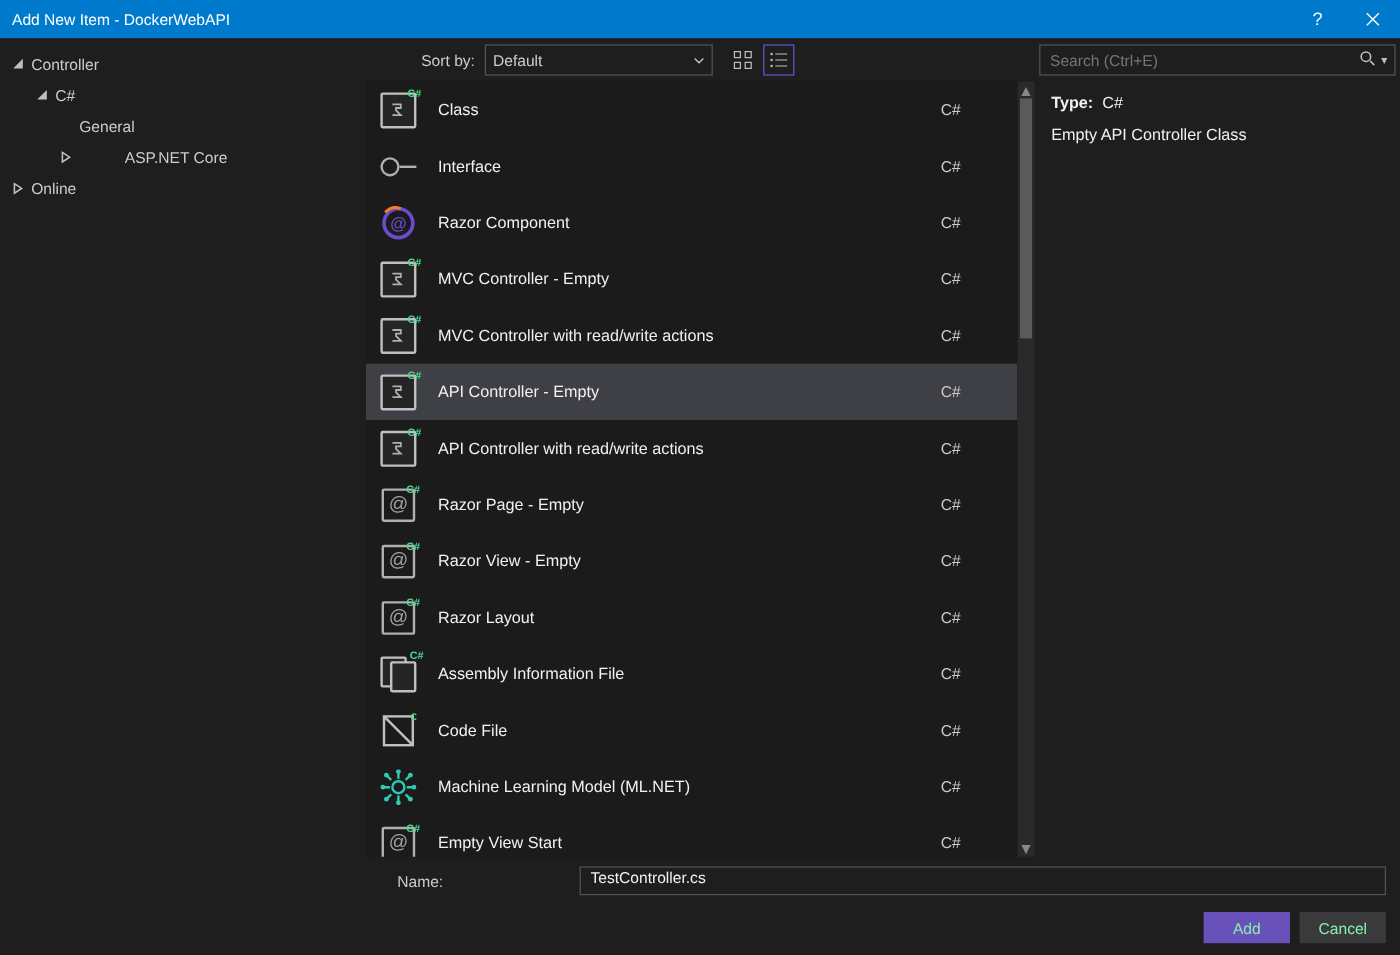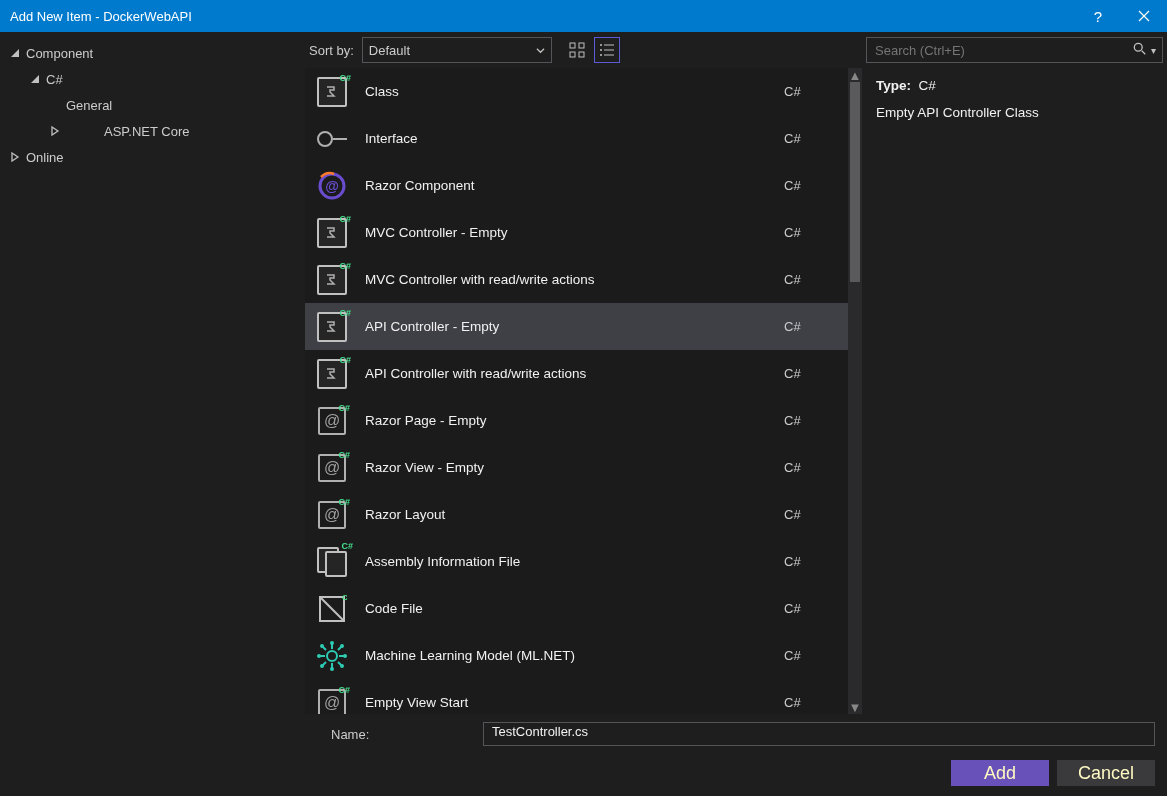--- a/index.html
+++ b/index.html
@@ -112,7 +112,7 @@
               <path d="M9 1 L9 9 L1 9 Z" fill="#c0c0c0"></path>
             </svg>
           </span>
-          <span class="lbl">Component</span>
+          <span class="lbl">Controller</span>
         </div>
         <div class="treeitem" style="padding-left: 26px;">
           <span class="ch">

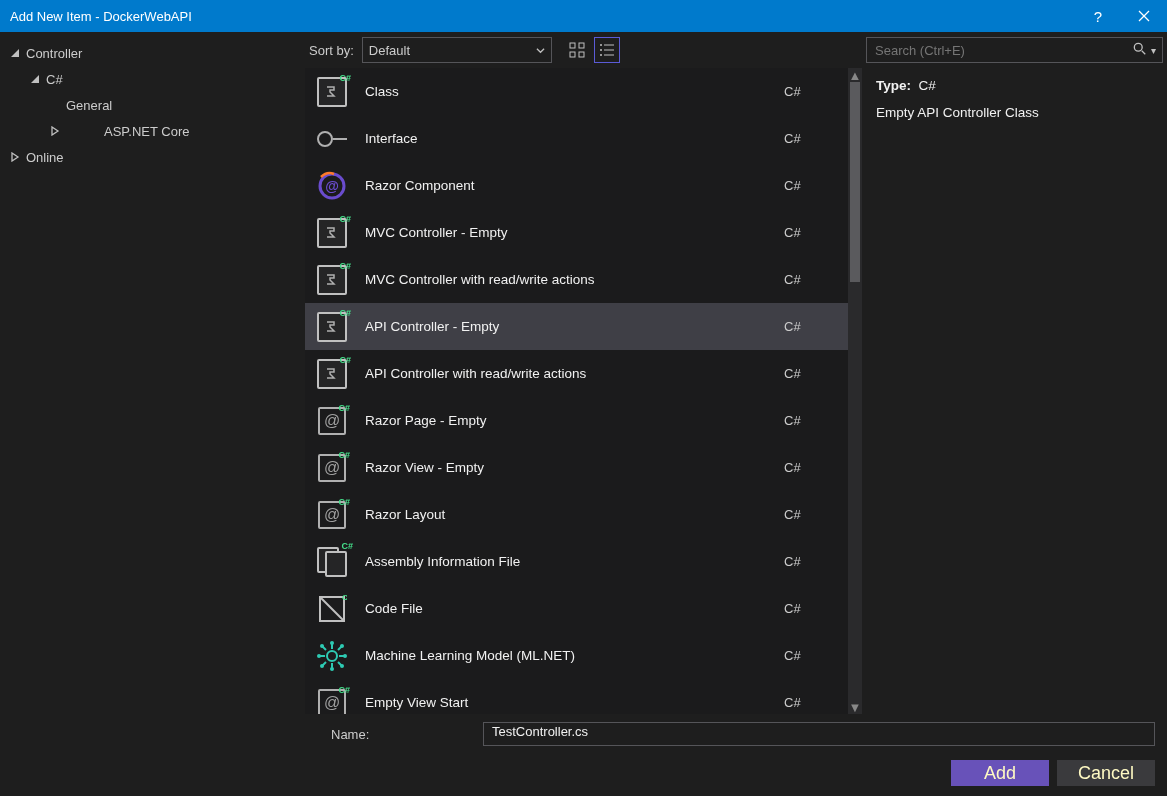--- a/index.html
+++ b/index.html
@@ -35,7 +35,7 @@
   .lbl{white-space:nowrap;}
   
   .center{flex:1;display:flex;flex-direction:column;background:var(--bg);min-width:0;border-left:none;}
-  .toolbar{height:36px;display:flex;align-items:center;padding:0 4px;gap:6px;color:var(--text-dim);}
+  .toolbar{height:36px;display:flex;align-items:center;padding:0 4px;gap:6px;color:var(--text-dim);margin-left:42px;}
   .sortlabel{margin-right:2px;}
   .sortcombo{flex:0 0 190px;height:26px;border:1px solid var(--border);background:var(--bg);color:var(--text-dim);display:flex;align-items:center;justify-content:space-between;padding:0 6px;}
   .viewtoggles{display:flex;gap:4px;margin-left:6px;}

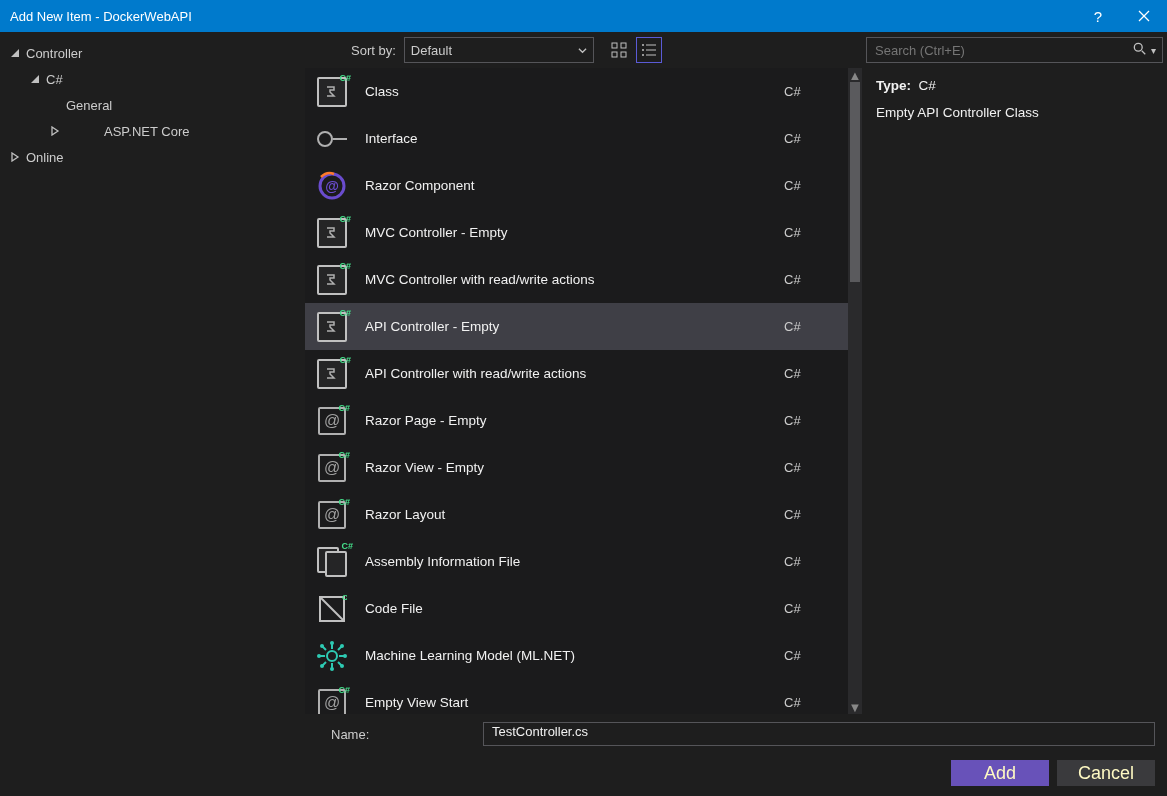--- a/index.html
+++ b/index.html
@@ -67,7 +67,7 @@
   .nameinput{flex:0 0 672px;height:24px;border:1px solid var(--border);background:var(--bg);padding:0 6px;}
   .nameinput input{width:100%;background:transparent;border:none;outline:none;color:var(--text);font-family:inherit;font-size:13px;}
   .buttons{display:flex;justify-content:flex-end;gap:8px;margin-top:2px;}
-  .btn{width:98px;height:26px;display:flex;align-items:center;justify-content:center;color:#fef9c3;font-size:18px;}
+  .btn{width:72px;height:26px;display:flex;align-items:center;justify-content:center;color:#86efac;font-size:13px;}
   .btn.primary{background:var(--accent);}
   .btn.secondary{background:#3a3a3d;}
   

